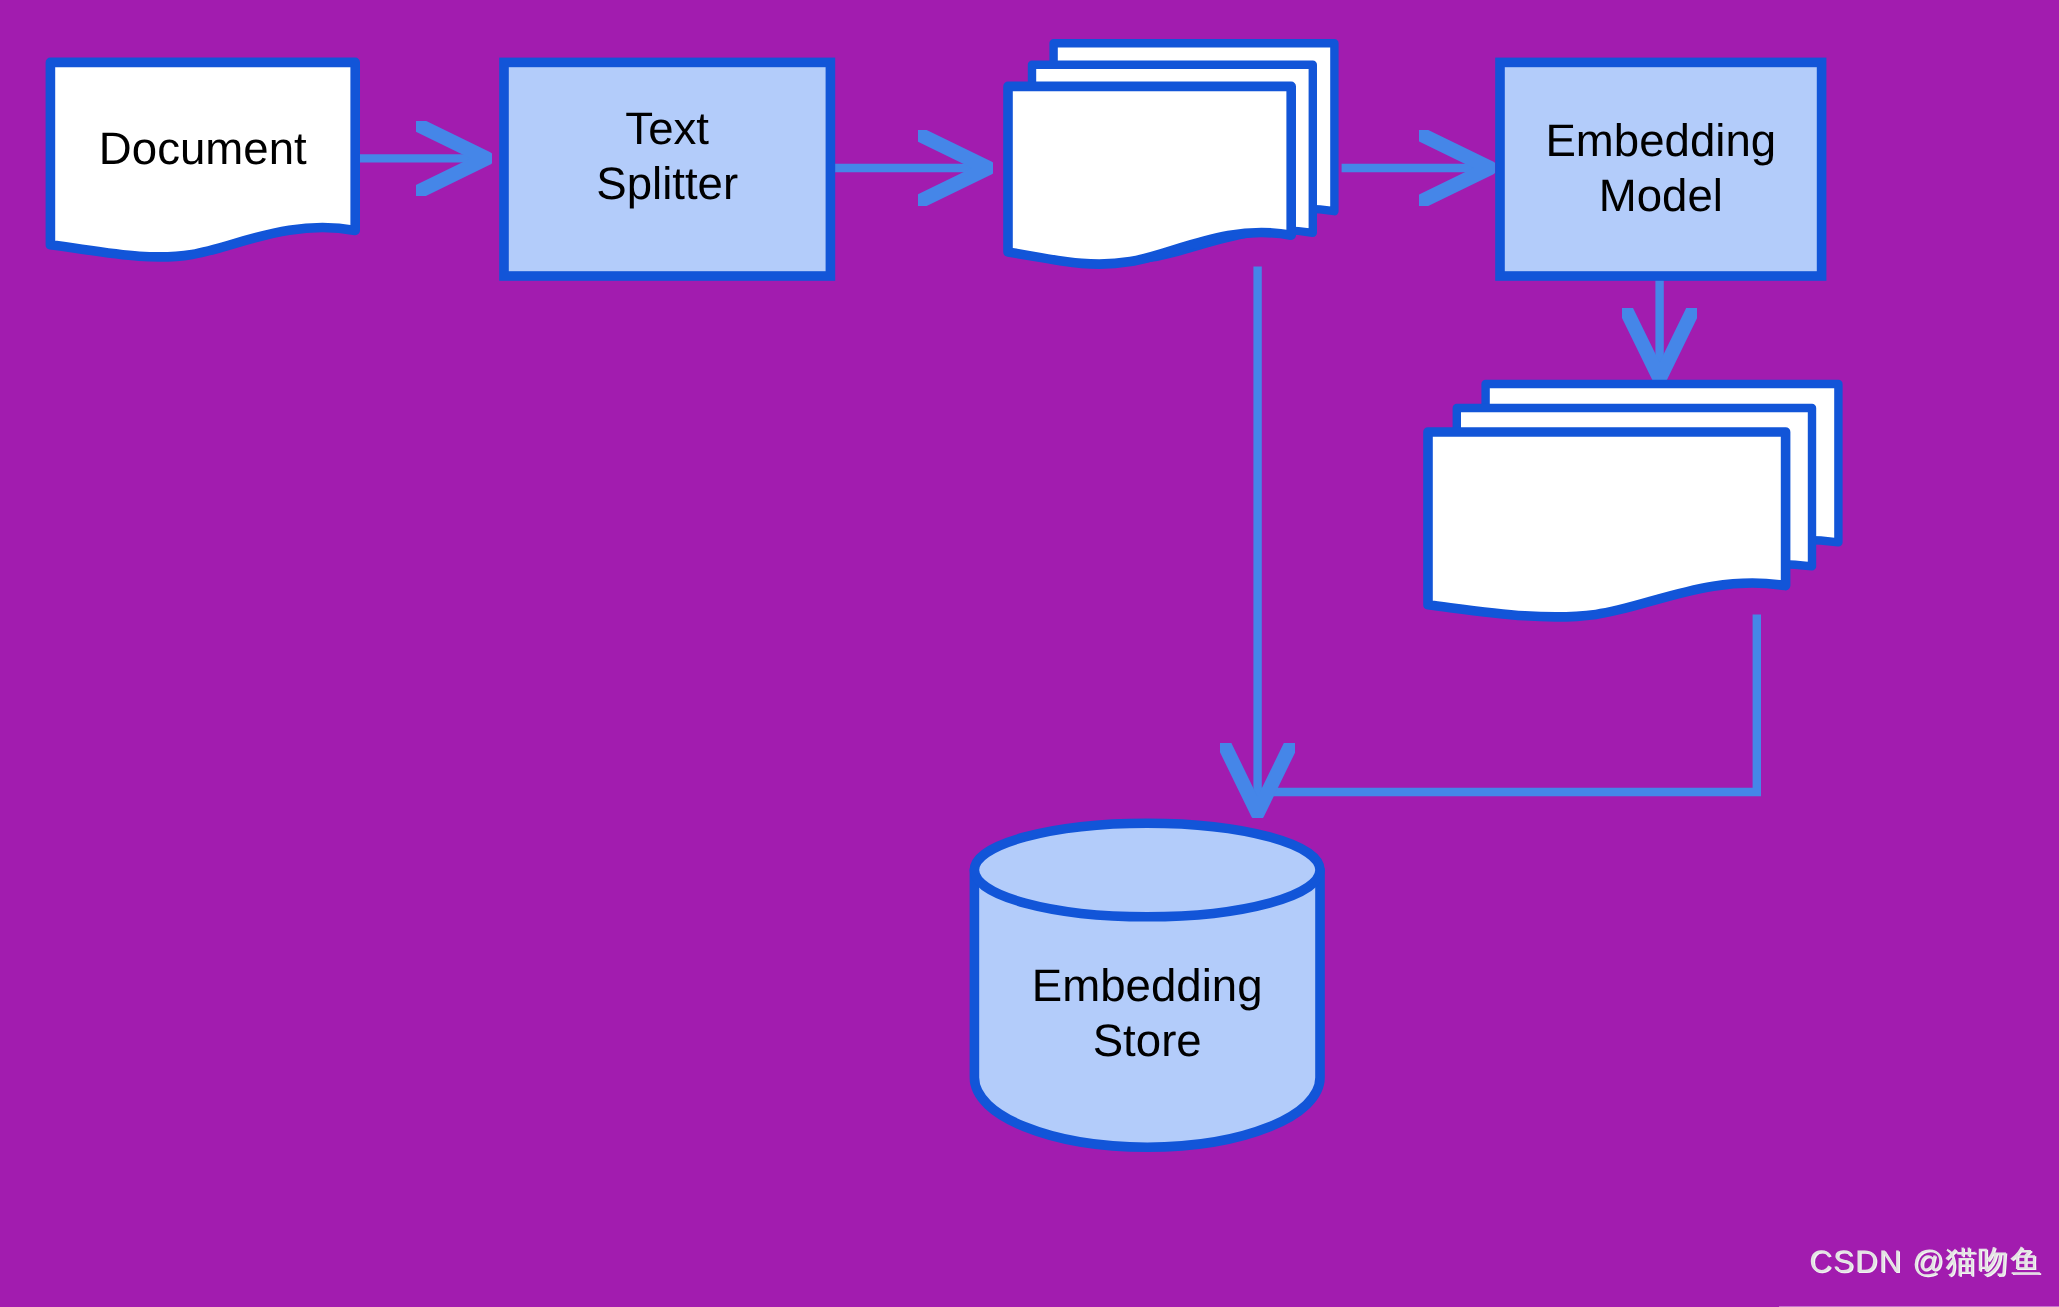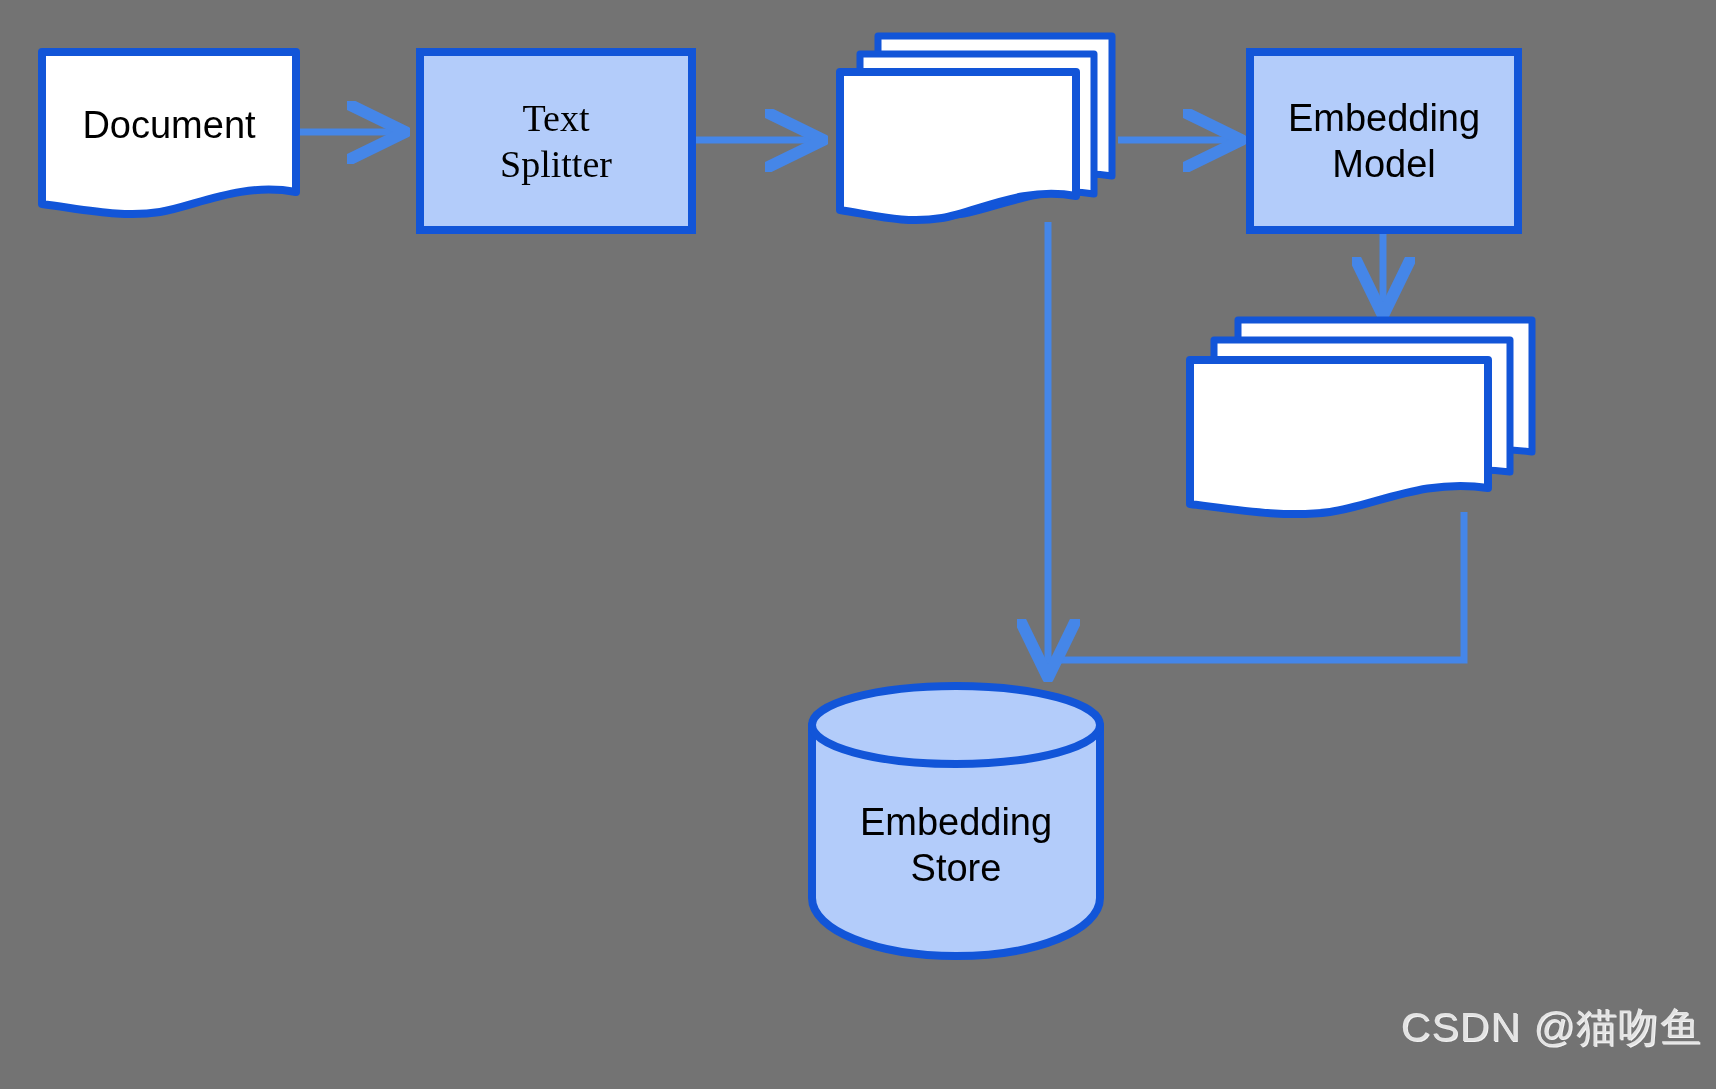--- a/index.html
+++ b/index.html
@@ -14,7 +14,7 @@
     position: relative;
     width: 1716px;
     height: 1089px;
-    background: #737373;
+    background: #a21caf;
     overflow: hidden;
   }
   #diagram-svg {

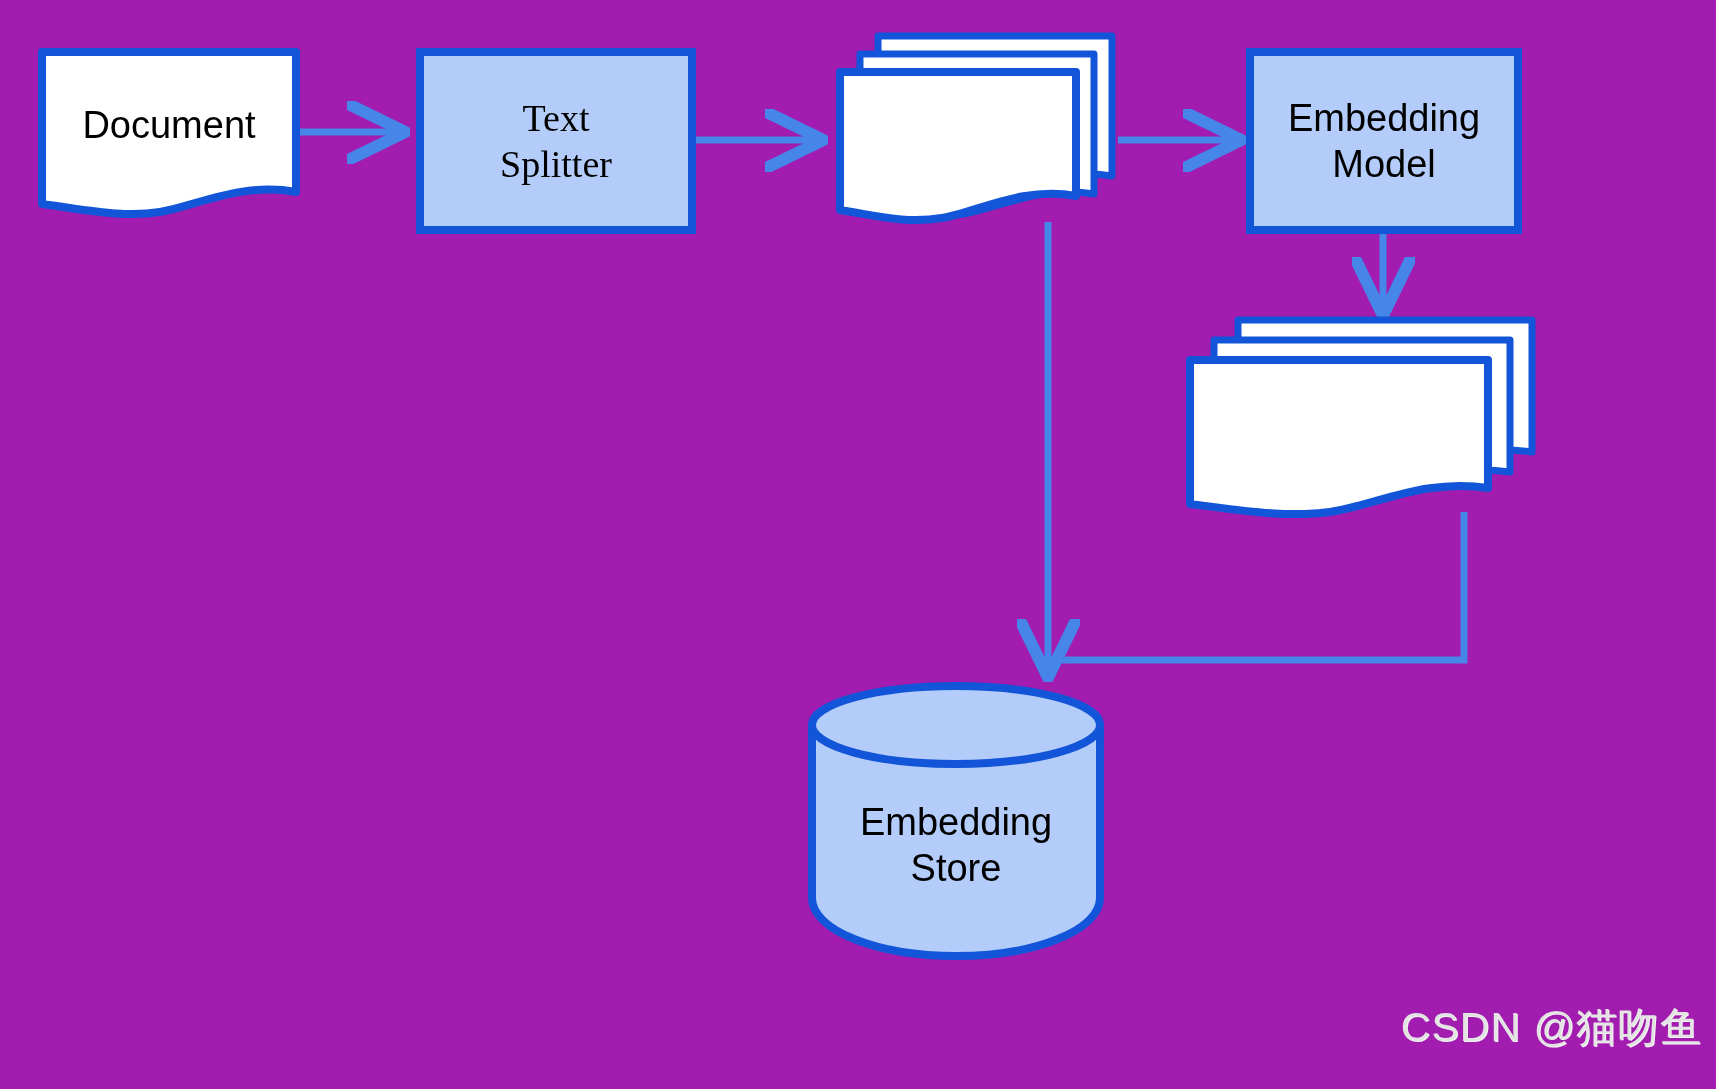--- a/index.html
+++ b/index.html
@@ -129,7 +129,7 @@
 
   <div class="node-label" style="left:42px; top:92px; width:254px; height:66px;">Document</div>
 
-  <div class="node-label" style="left:420px; top:78px; width:272px; height:126px;font-family:Liberation Serif, serif;">Text
+  <div class="node-label" style="left:420px; top:68px; width:272px; height:126px;">Text
 Splitter</div>
 
 

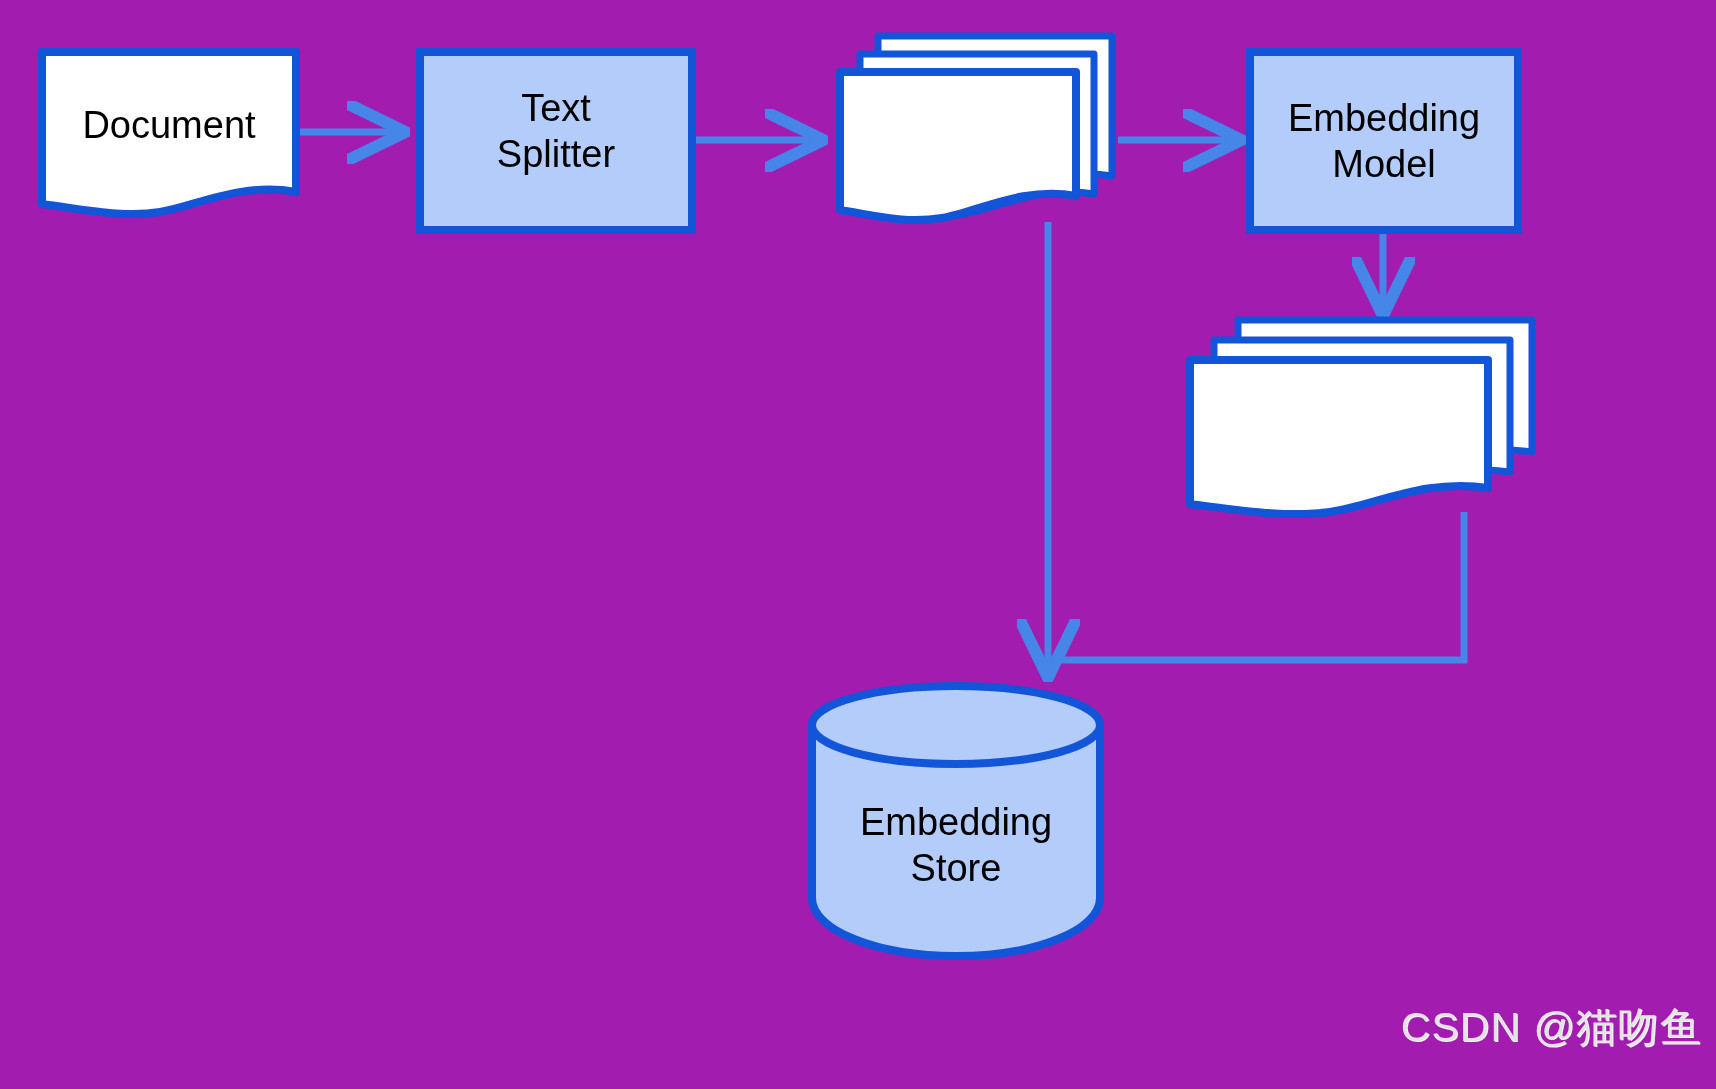--- a/index.html
+++ b/index.html
@@ -40,9 +40,9 @@
   .watermark {
     position: absolute;
     right: 14px;
-    bottom: 34px;
+    bottom: 20px;
     color: #e3e3e3;
-    font-size: 41px;
+    font-size: 26px;
     letter-spacing: 1px;
     font-family: "Liberation Sans", "DejaVu Sans", sans-serif;
     text-shadow: 1px 1px 0 #f4f4f4;

